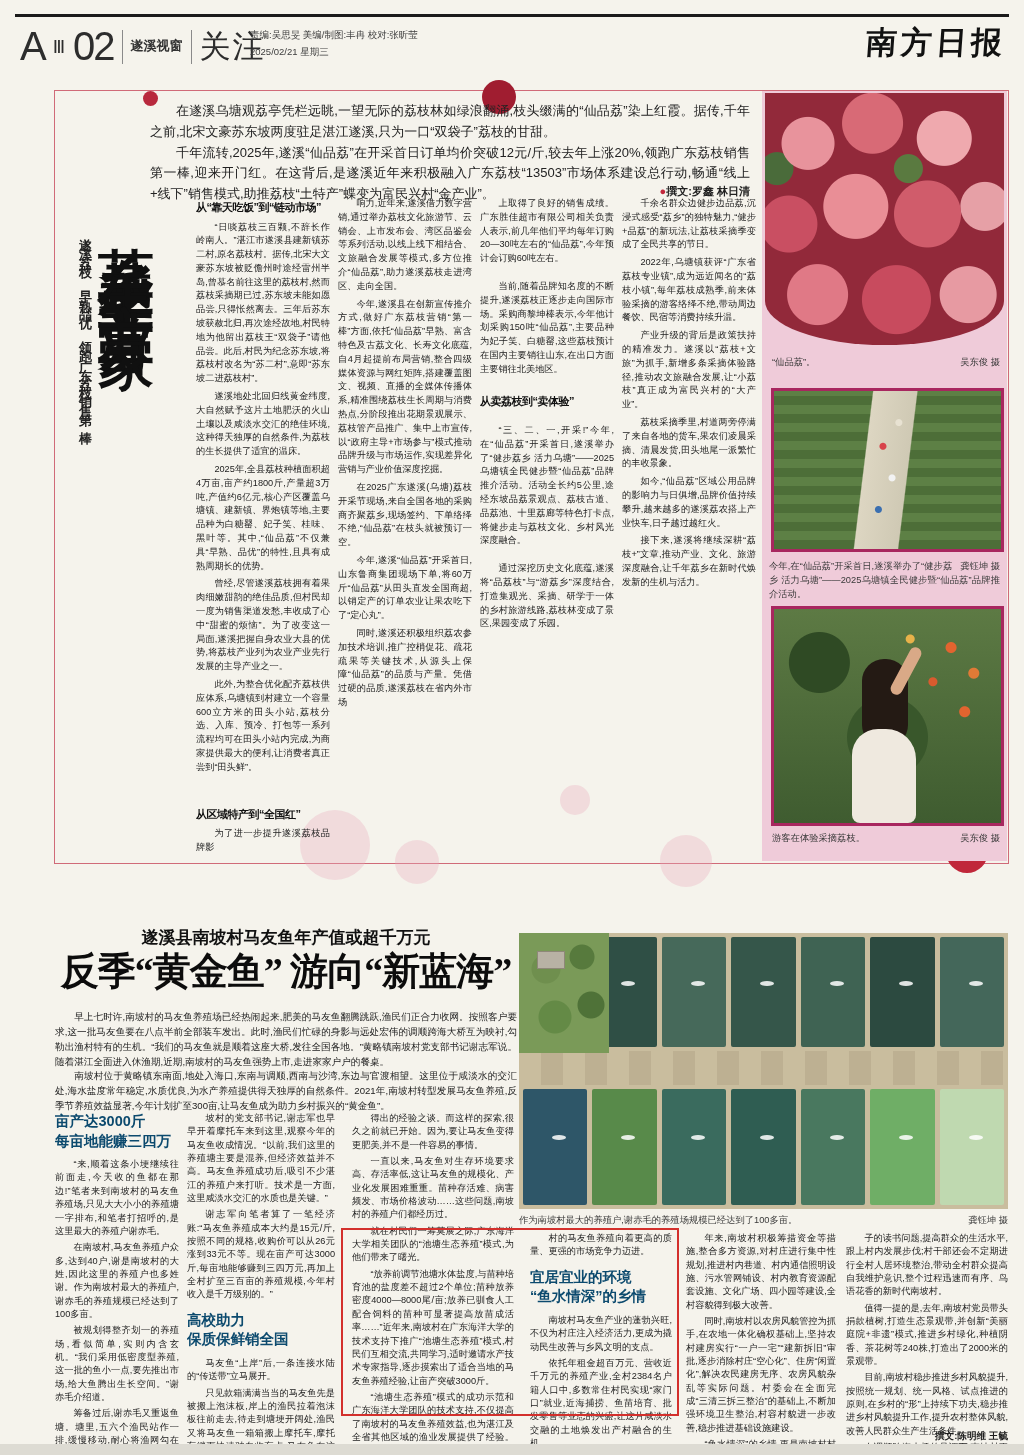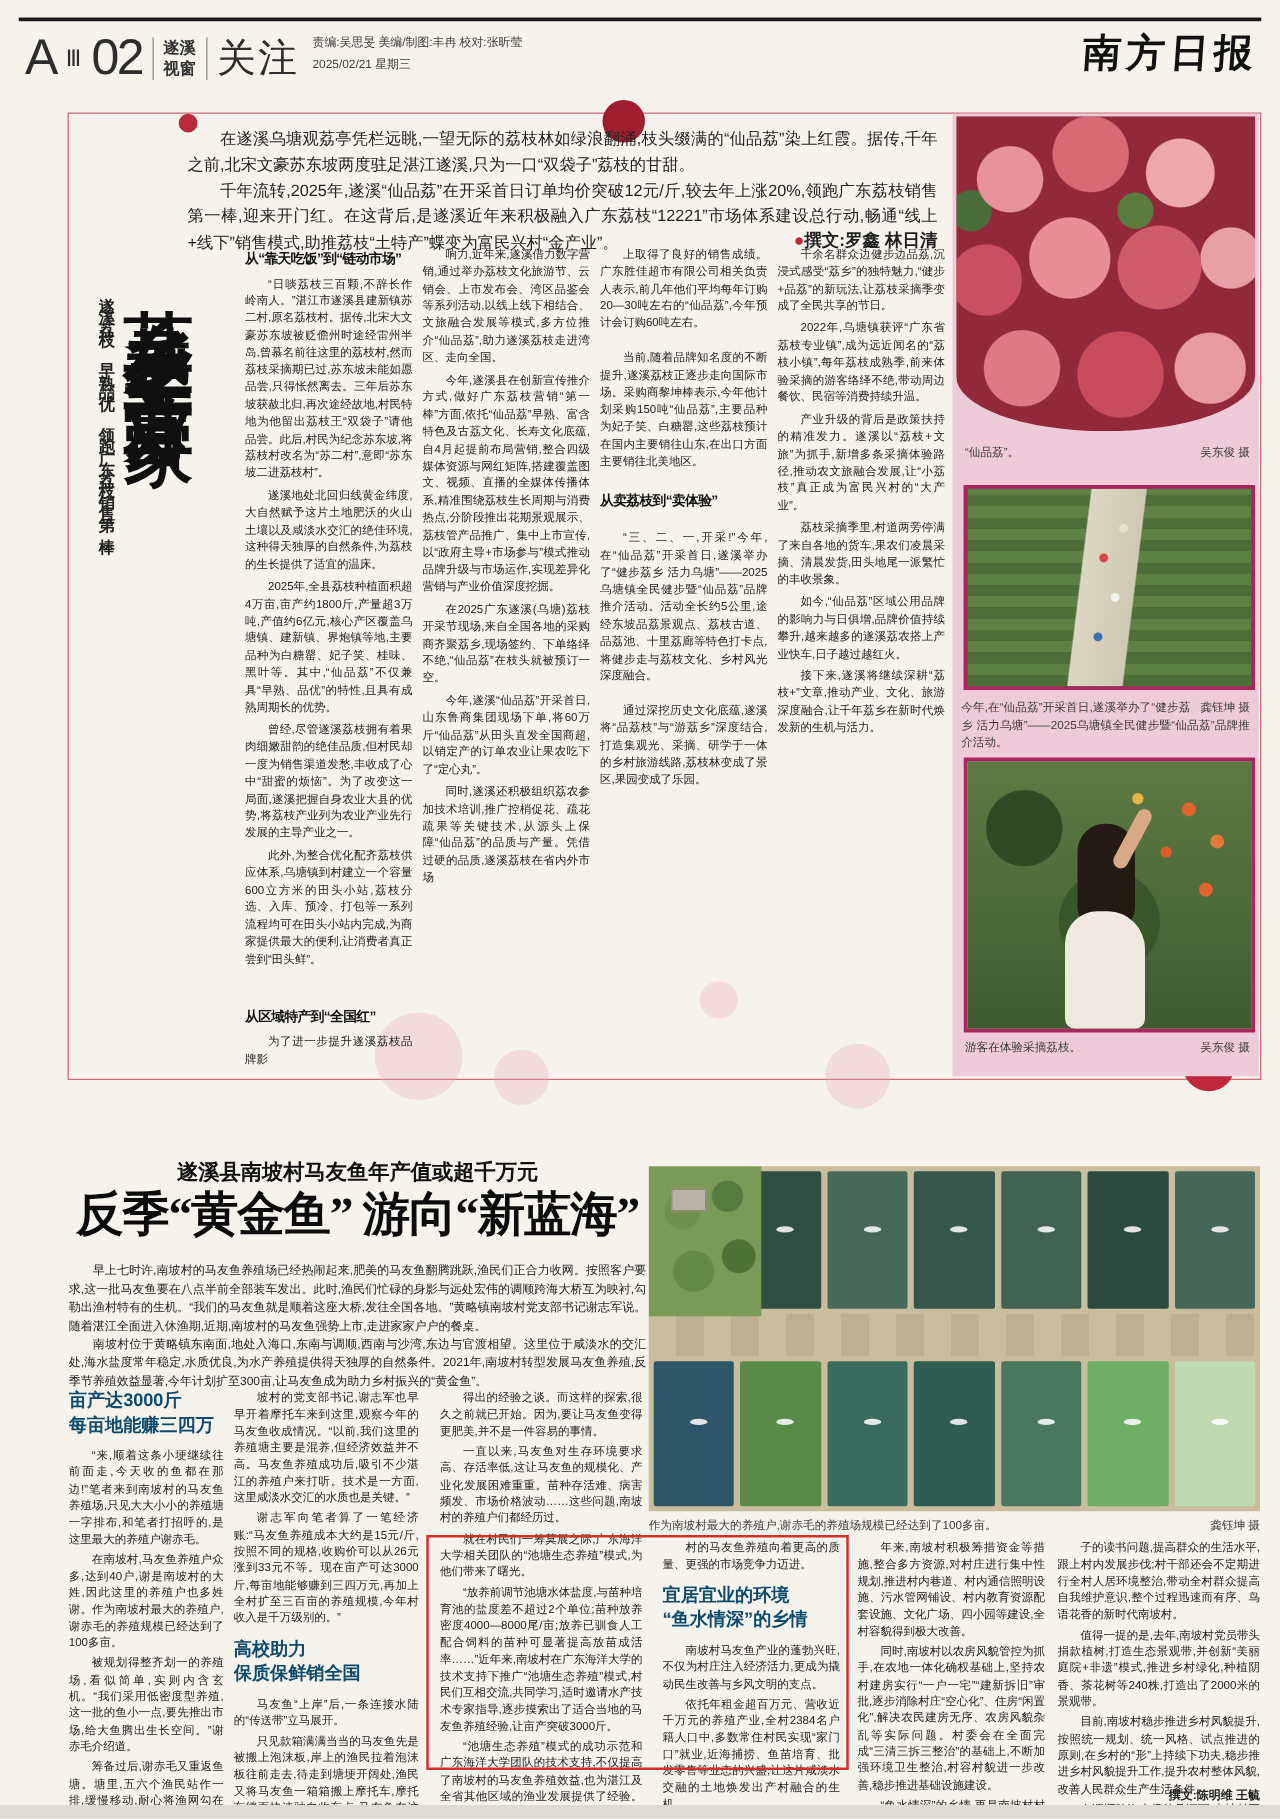--- a/index.html
+++ b/index.html
@@ -13,7 +13,7 @@
   .ed-r{font-size:18px;color:#2d2d2d;}
   .ed-n{font-size:40px;font-weight:300;color:#2d2d2d;letter-spacing:-2px;}
   .vbar{width:1px;height:34px;background:#8a8a8a;}
-  .ed-stack{display:flex;flex-direction:column;font-size:13px;line-height:1.25;color:#333;font-weight:600;}
+  .ed-stack{display:flex;flex-direction:row;font-size:13px;line-height:1.25;color:#333;font-weight:600;}
   .ed-sec{font-size:31px;color:#2d2d2d;font-weight:500;letter-spacing:2px;}
   .credits{position:absolute;left:250px;top:26px;font-size:9.5px;color:#3d3d3d;line-height:1.8;}
   .masthead{position:absolute;right:18px;top:22px;font-family:"Liberation Serif",serif;

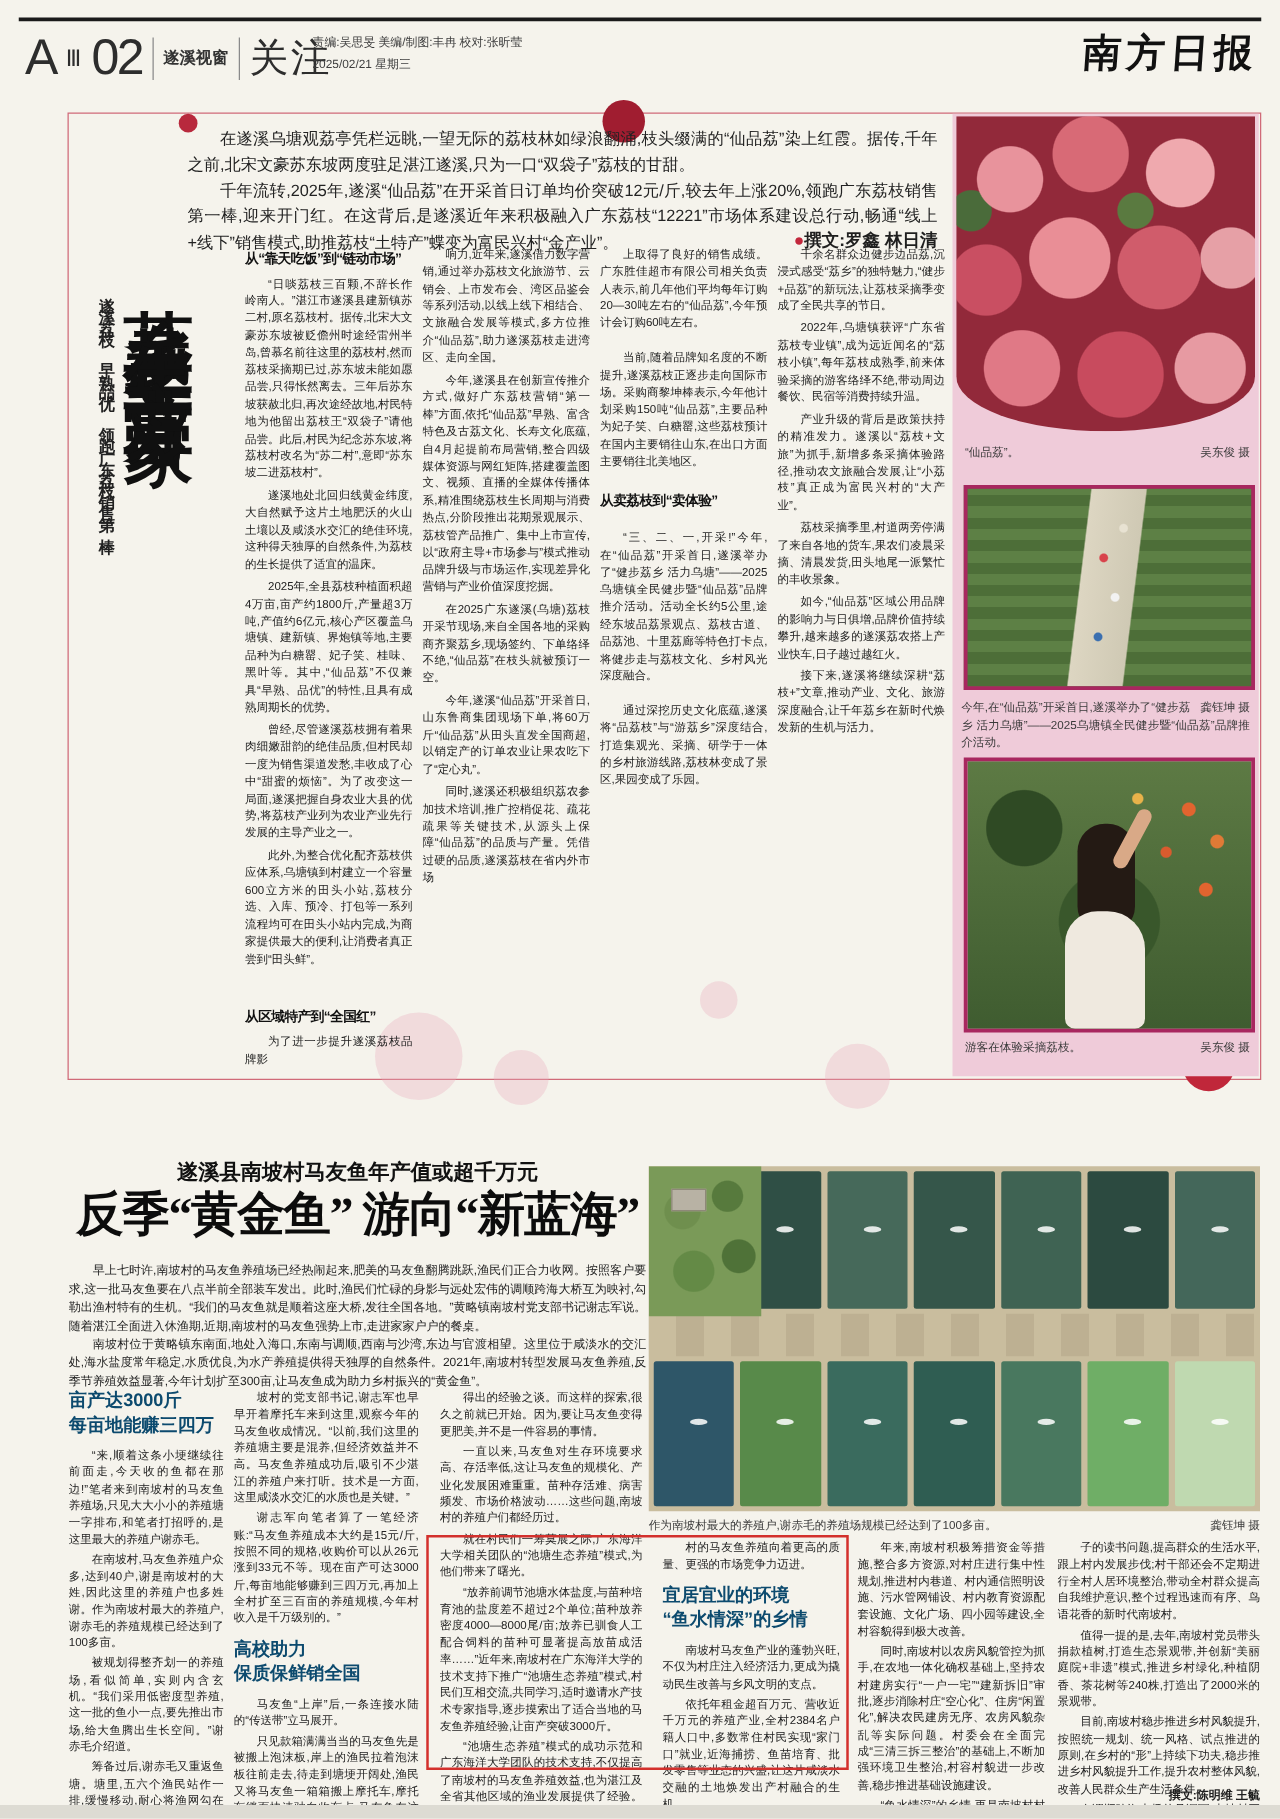--- a/index.html
+++ b/index.html
@@ -149,7 +149,7 @@
 
   <div class="a1intro">
     <p>在遂溪乌塘观荔亭凭栏远眺,一望无际的荔枝林如绿浪翻涌,枝头缀满的“仙品荔”染上红霞。据传,千年之前,北宋文豪苏东坡两度驻足湛江遂溪,只为一口“双袋子”荔枝的甘甜。</p>
-    <p>千年流转,2025年,遂溪“仙品荔”在开采首日订单均价突破12元/斤,较去年上涨20%,领跑广东荔枝销售第一棒,迎来开门红。在这背后,是遂溪近年来积极融入广东荔枝“12221”市场体系建设总行动,畅通“线上+线下”销售模式,助推荔枝“土特产”蝶变为富民兴村“金产业”。</p>
+    <p>千年流转,2025年,遂溪“仙品荔”在开采首日订单均价突破12元/斤,较去年上涨20%,领跑广东荔枝销售第一棒,迎来开门红。在这背后,是遂溪近年来积极融入广东荔枝“13503”市场体系建设总行动,畅通“线上+线下”销售模式,助推荔枝“土特产”蝶变为富民兴村“金产业”。</p>
   </div>
   <div class="a1byline">
     <span class="bullet">●</span><span>撰文:罗鑫  林日清</span>

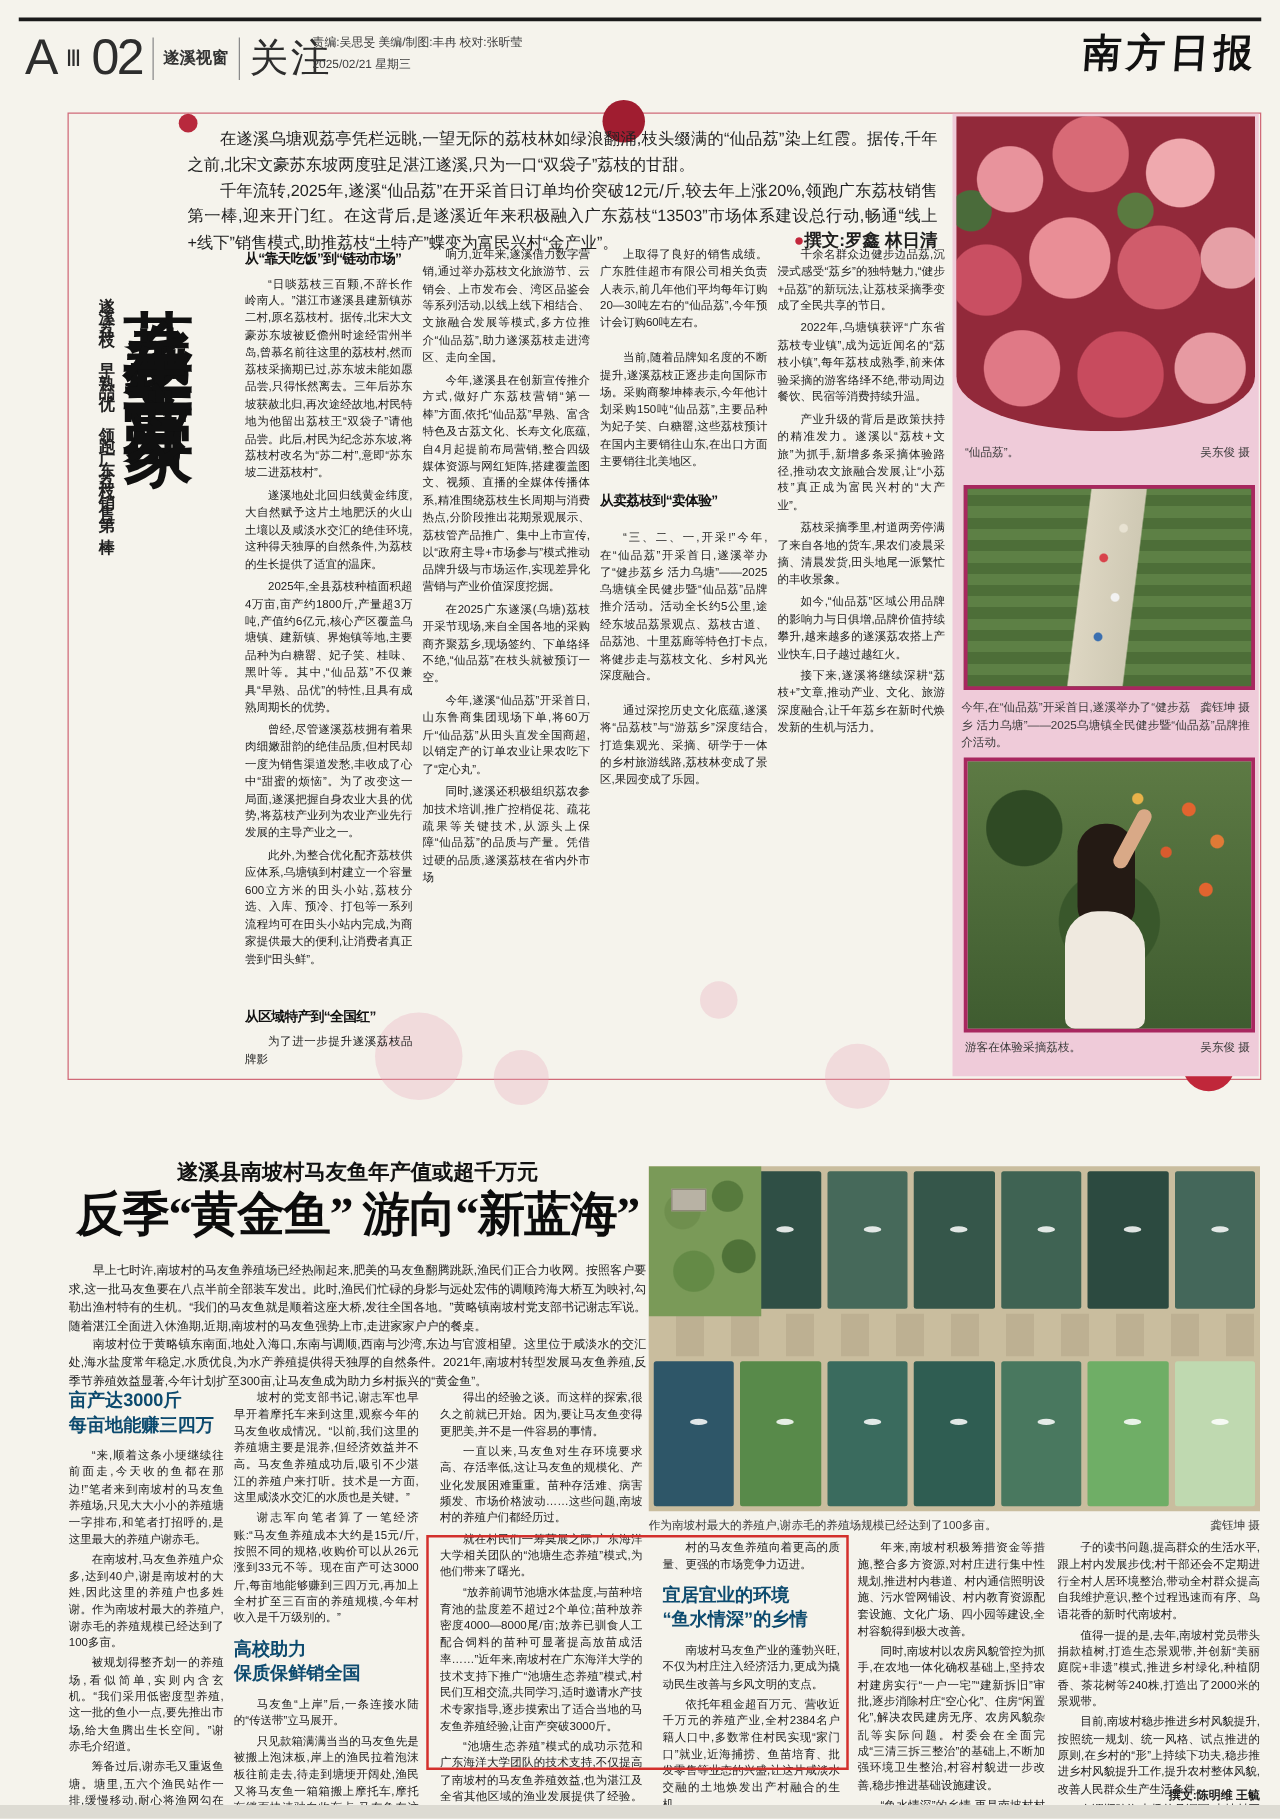--- a/index.html
+++ b/index.html
@@ -25,7 +25,7 @@
   .a1intro{position:absolute;left:150px;top:101px;width:600px;font-size:13px;font-weight:400;
            line-height:1.6;text-align:justify;color:#222;}
   .a1intro p{margin:0;text-indent:2em;}
-  .a1byline{position:absolute;left:150px;top:184px;width:600px;text-align:right;font-size:14px;font-weight:700;}
+  .a1byline{position:absolute;left:150px;top:184px;width:600px;text-align:right;font-size:11px;font-weight:700;}
   .a1byline .bullet{color:#c2273c;}
   
   .vsub{position:absolute;left:76px;top:228px;height:572px;writing-mode:vertical-rl;

